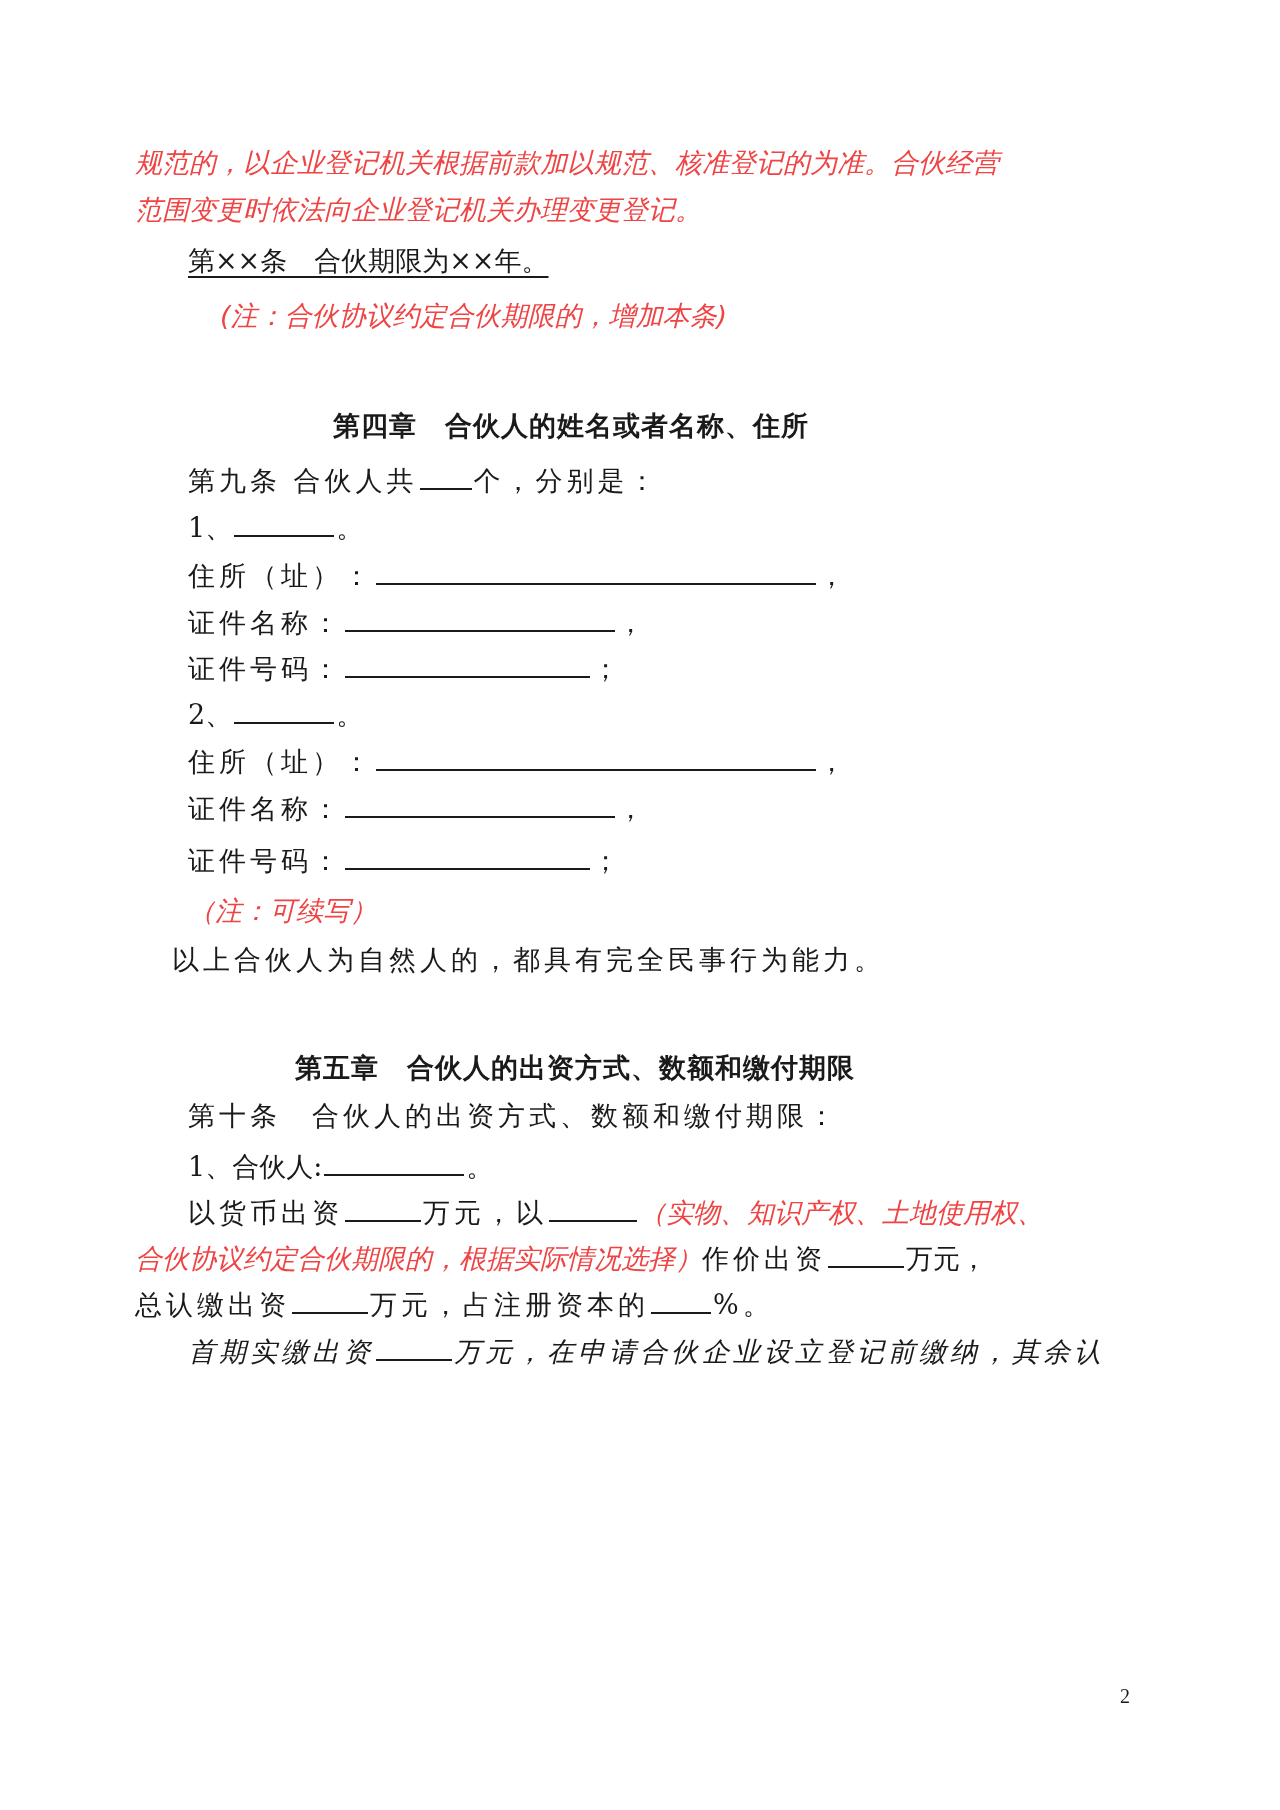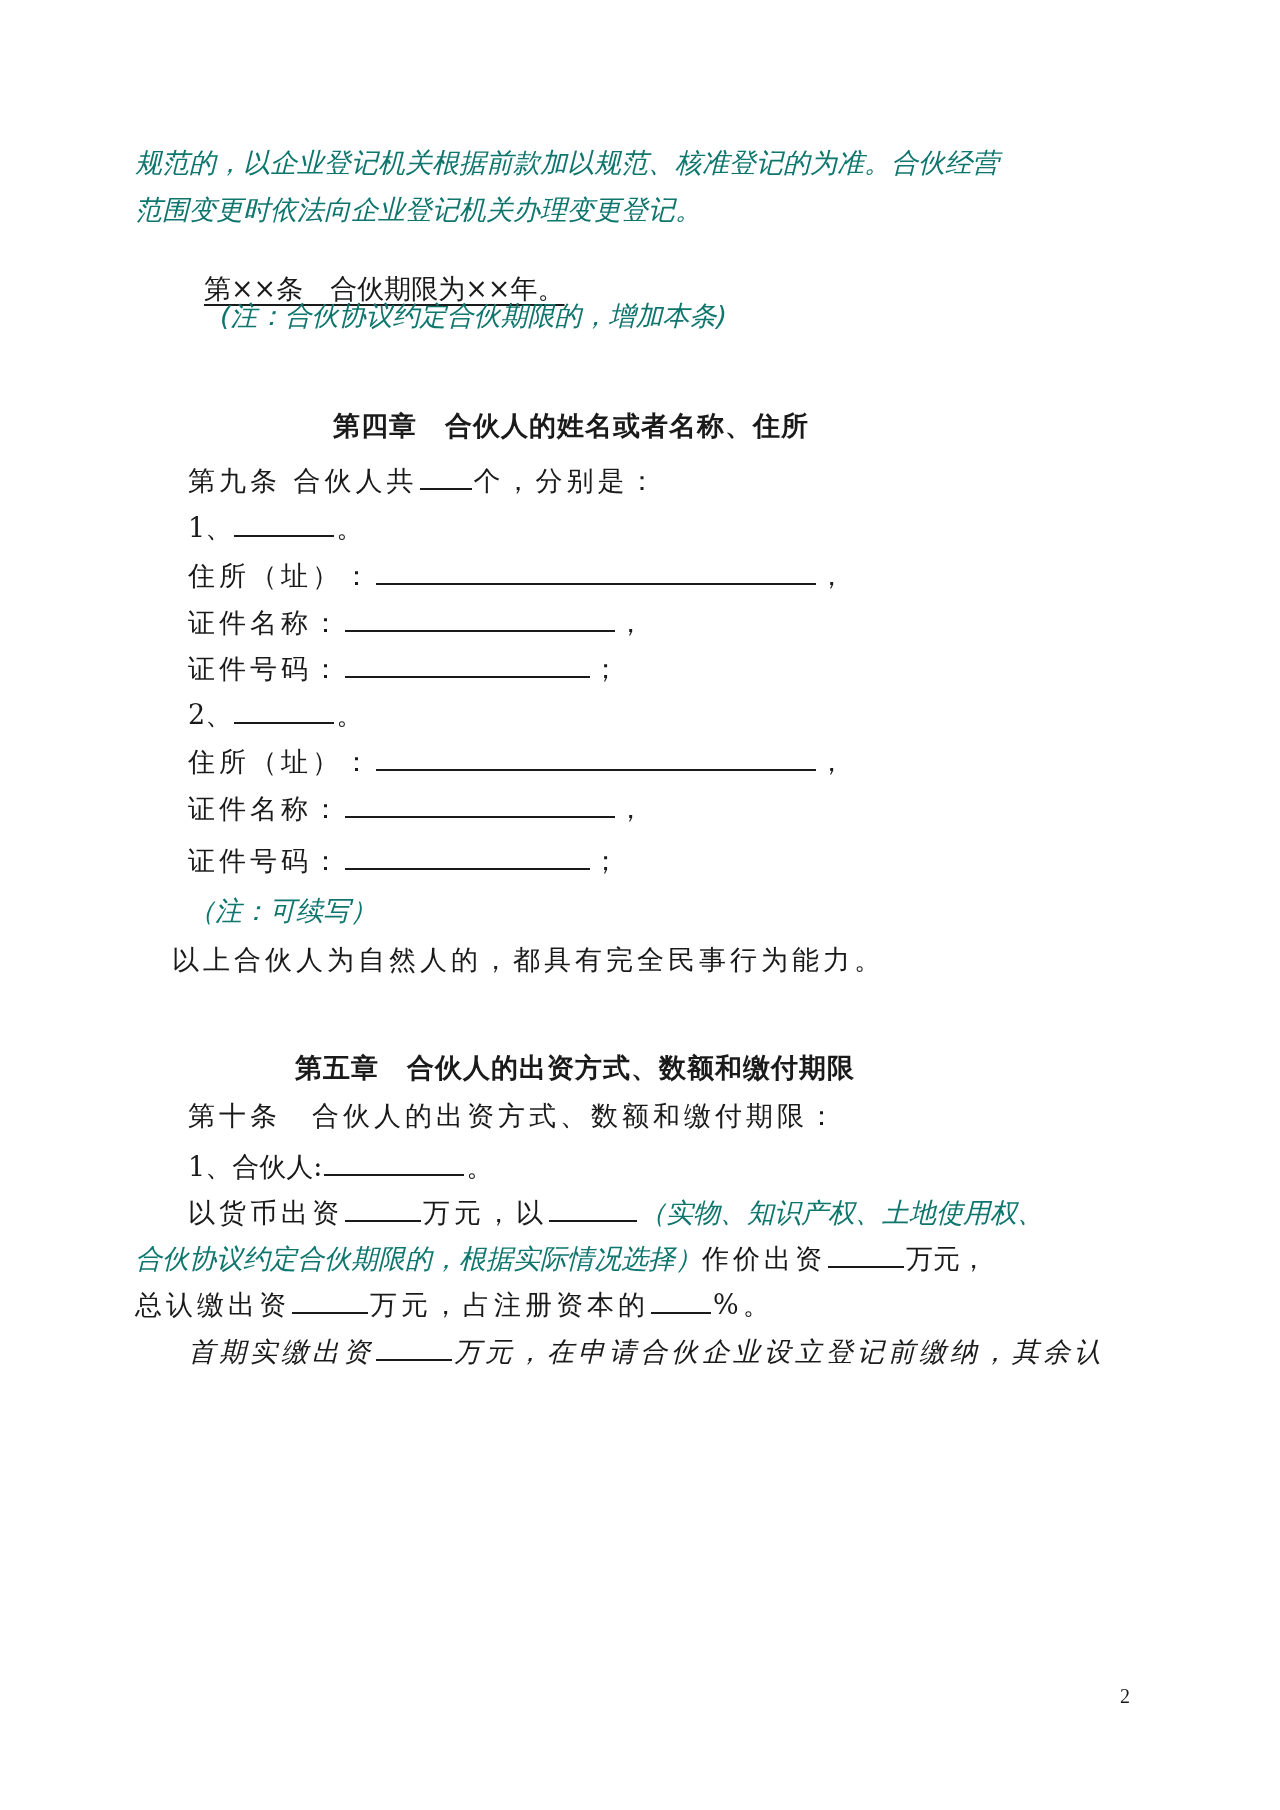--- a/index.html
+++ b/index.html
@@ -6,7 +6,7 @@
   body { width:1280px; height:1810px; position:relative; overflow:hidden;
          font-family: "DejaVu Serif", "Liberation Serif", serif; color:#1a1a1a; }
   .line { position:absolute; font-size:27px; line-height:36px; white-space:nowrap; }
-  .red { color:#0f766e; font-style:italic; font-family: "DejaVu Sans", "Liberation Sans", sans-serif; text-align: right; }
+  .red { color:#ef4444; font-style:italic; font-family: "DejaVu Sans", "Liberation Sans", sans-serif; text-align: right; }
   .heading { position:absolute; font-size:27px; font-weight:bold; white-space:nowrap;
              font-family: Liberation Serif, serif; letter-spacing:1px; }
   .blank { display:inline-block; border-bottom:2px solid #1a1a1a; height:28px; vertical-align:baseline; margin:0 2px; }

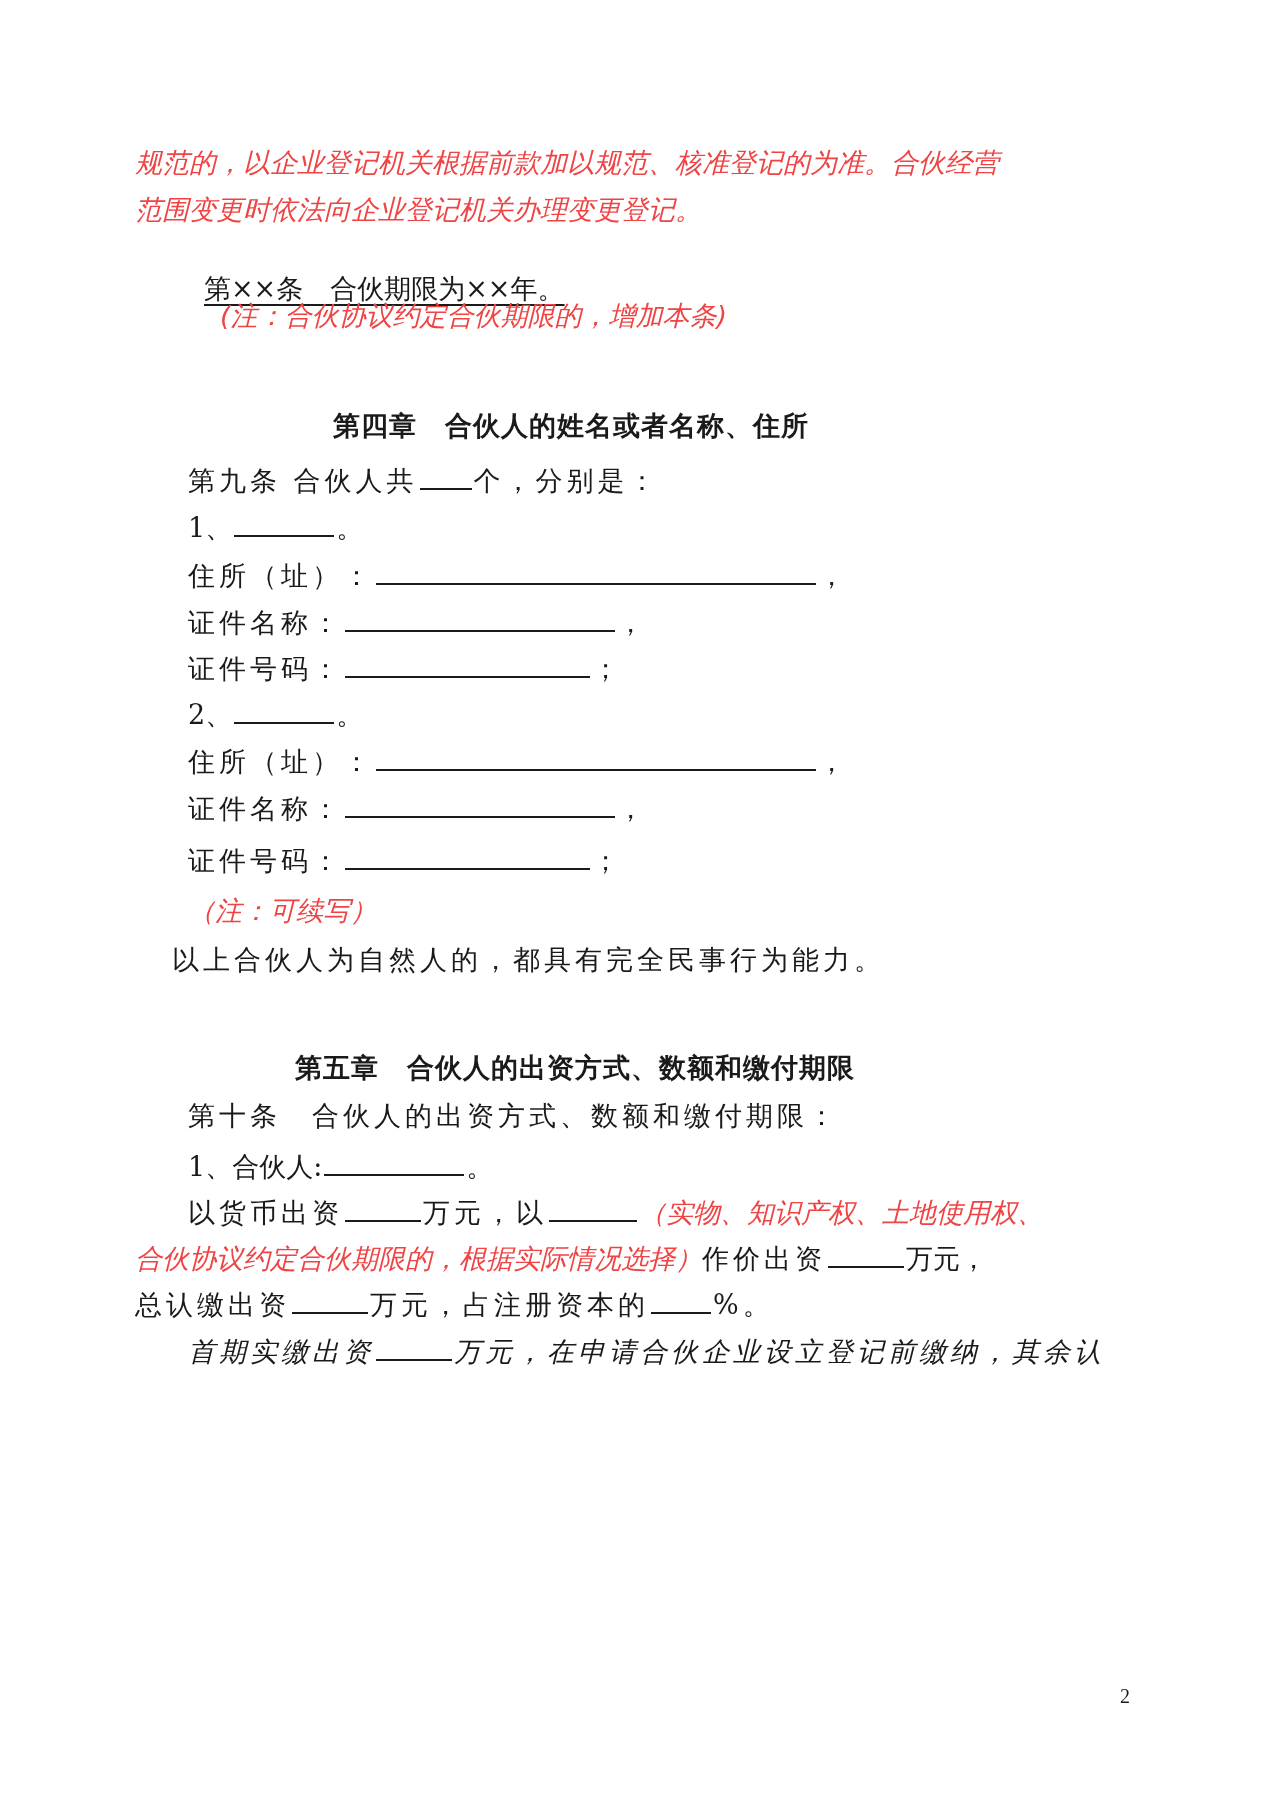--- a/index.html
+++ b/index.html
@@ -22,7 +22,7 @@
   <div class="line red" style="left:135px;top:145px;">规范的，以企业登记机关根据前款加以规范、核准登记的为准。合伙经营</div>
   <div class="line red" style="left:135px;top:192px;">范围变更时依法向企业登记机关办理变更登记。</div>
 
-  <div class="line ul" style="left:204px;top:243px;margin-top:28px;">第××条　合伙期限为××年。</div>
+  <div class="line ul" style="left:188px;top:243px;">第××条　合伙期限为××年。</div>
   <div class="line red" style="left:188px;top:298px;margin-left:32px;">(注：合伙协议约定合伙期限的，增加本条)</div>
 
   <div class="heading" style="left:333px;top:408px;">第四章　合伙人的姓名或者名称、住所</div>

